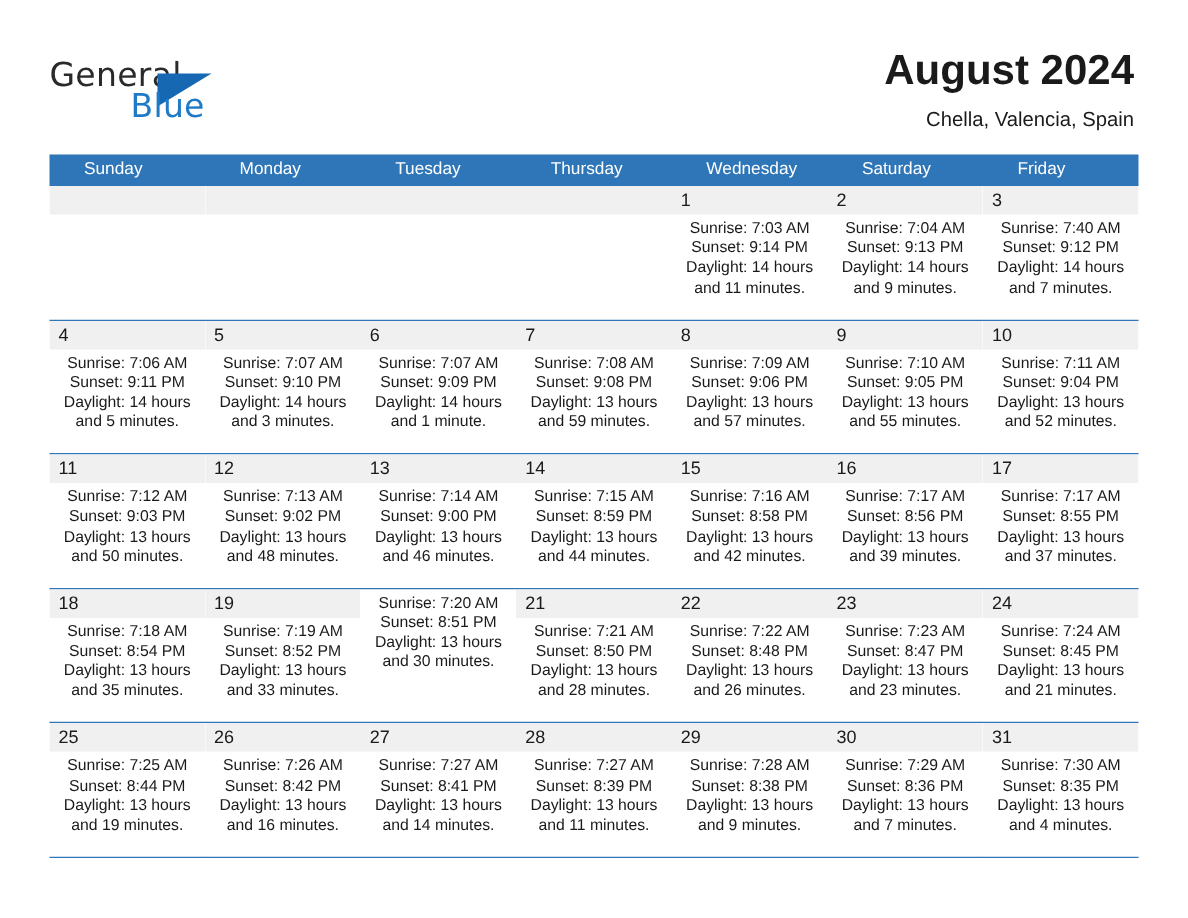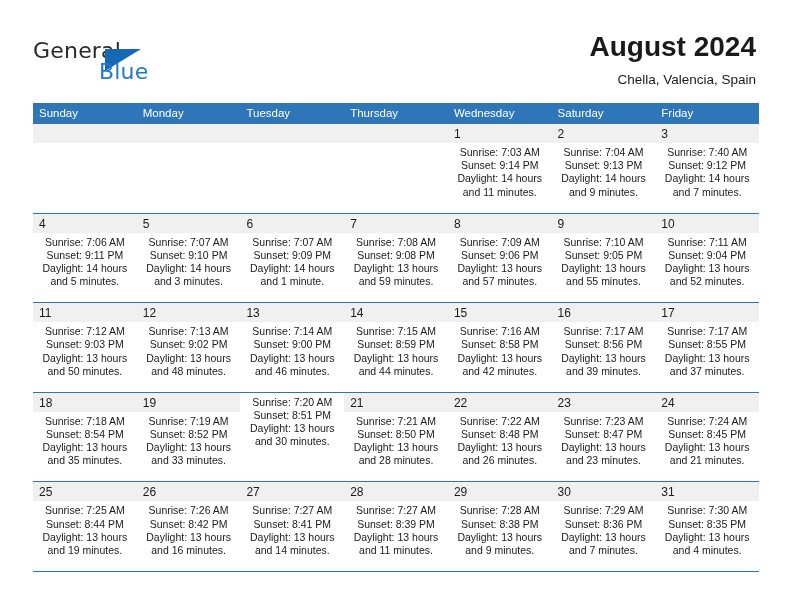--- a/index.html
+++ b/index.html
@@ -53,7 +53,6 @@
     letter-spacing: 0.2px;
     color: #1f7ac7;
     font-family: "DejaVu Sans", sans-serif;
-    margin-left: 12px;
   }
   .logo-triangle {
     position: absolute;

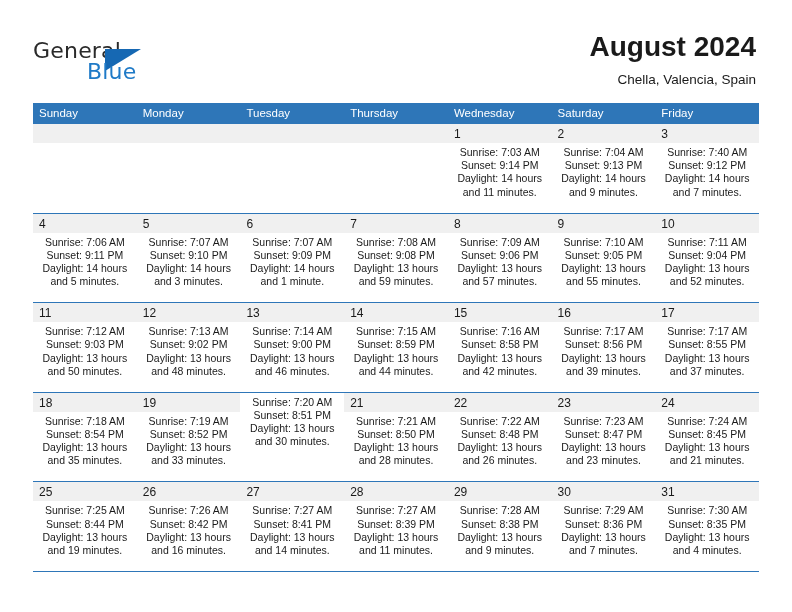--- a/index.html
+++ b/index.html
@@ -101,7 +101,7 @@
     color: #ffffff;
     font-size: 11.5px;
     line-height: 21px;
-    padding-left: 6px;
+    padding-left: 23px;
     box-sizing: border-box;
     white-space: nowrap;
   }

